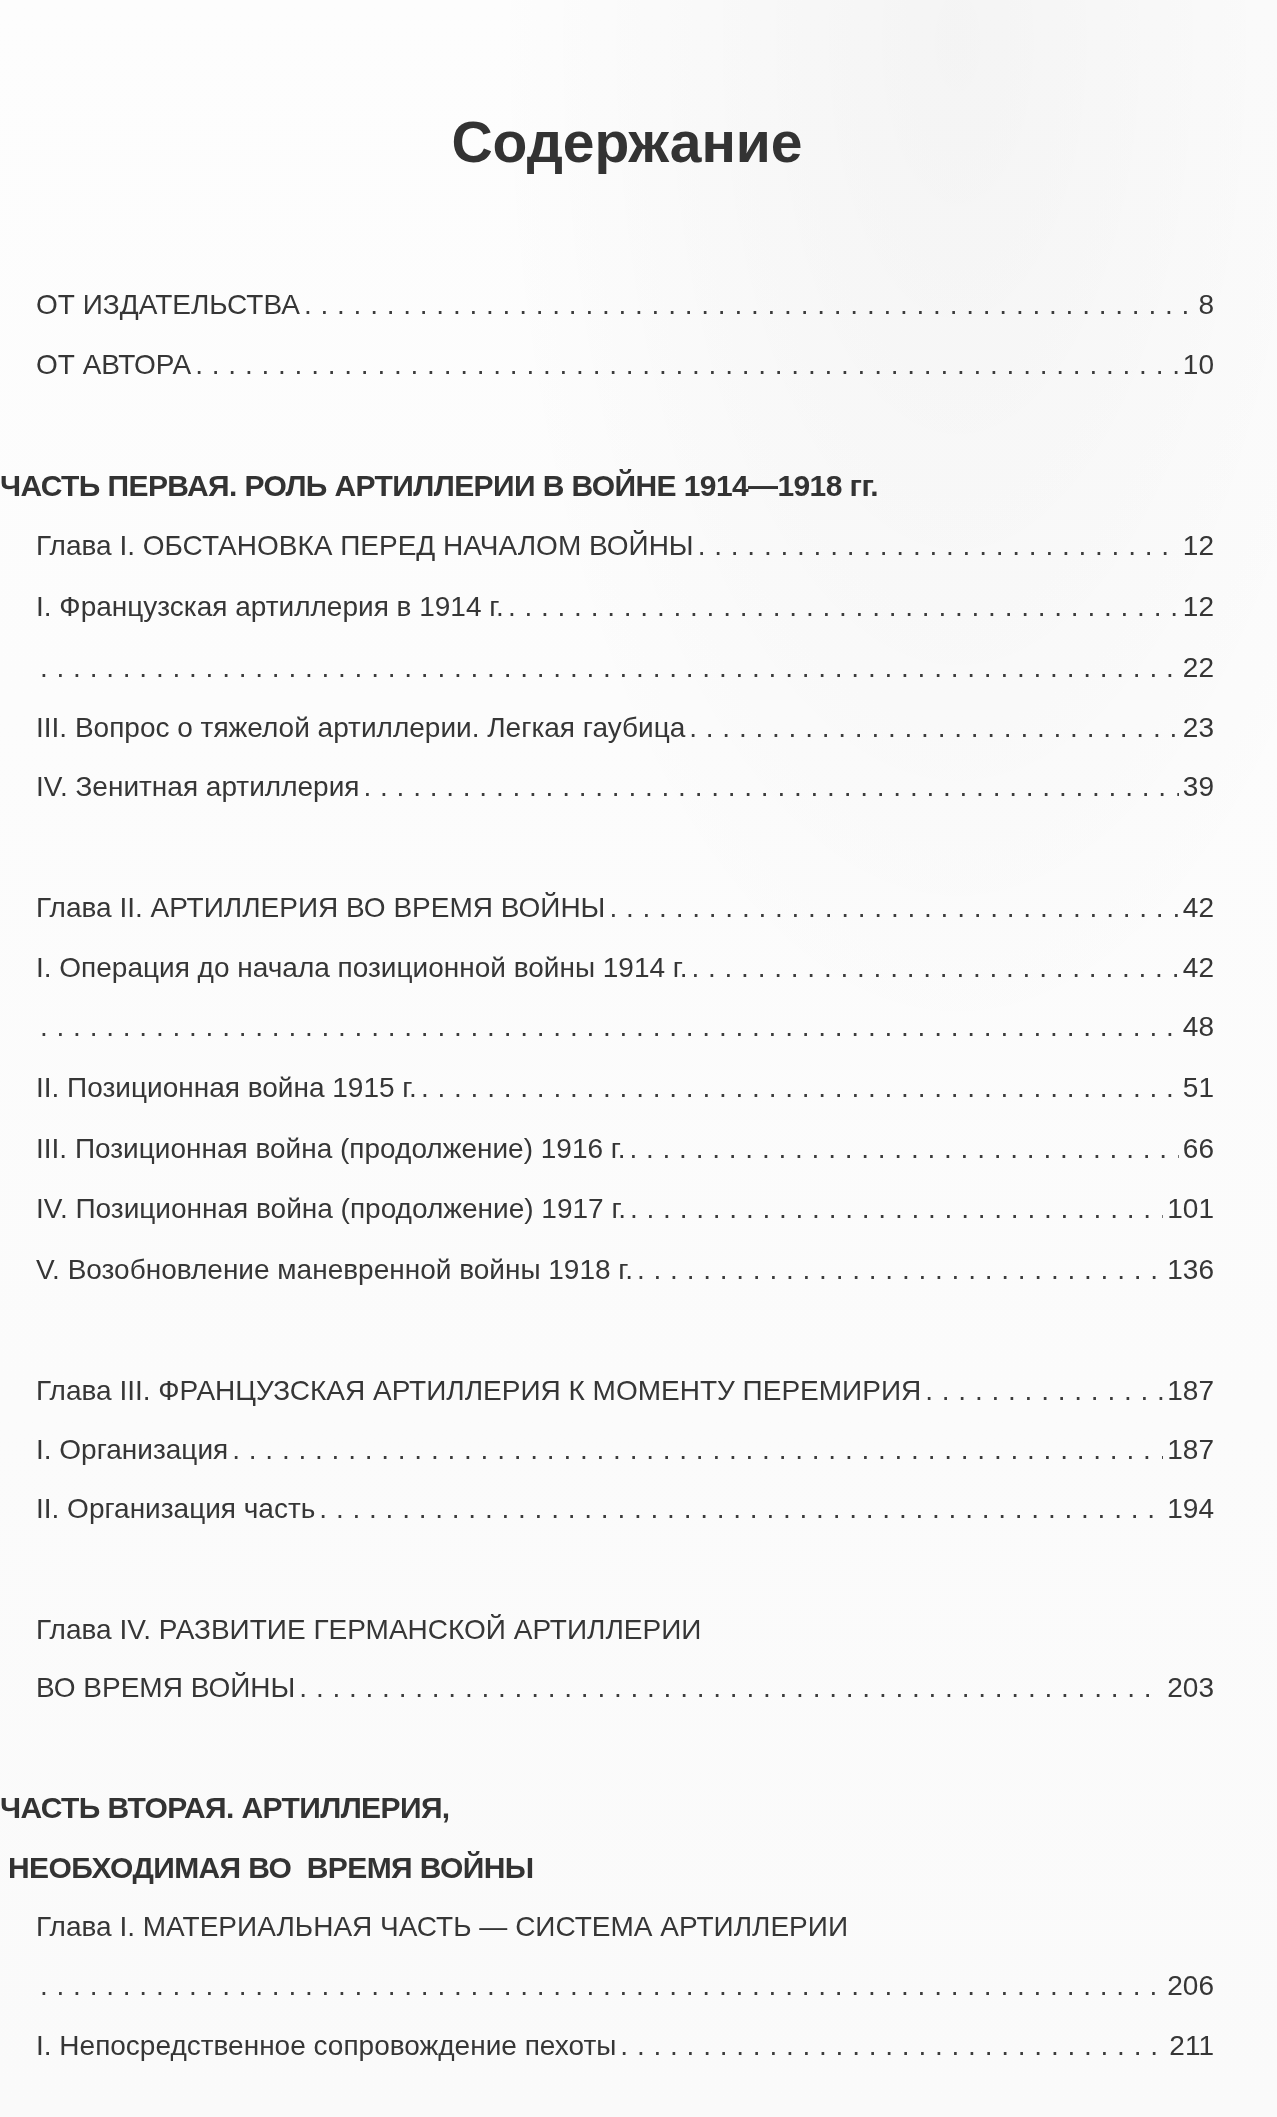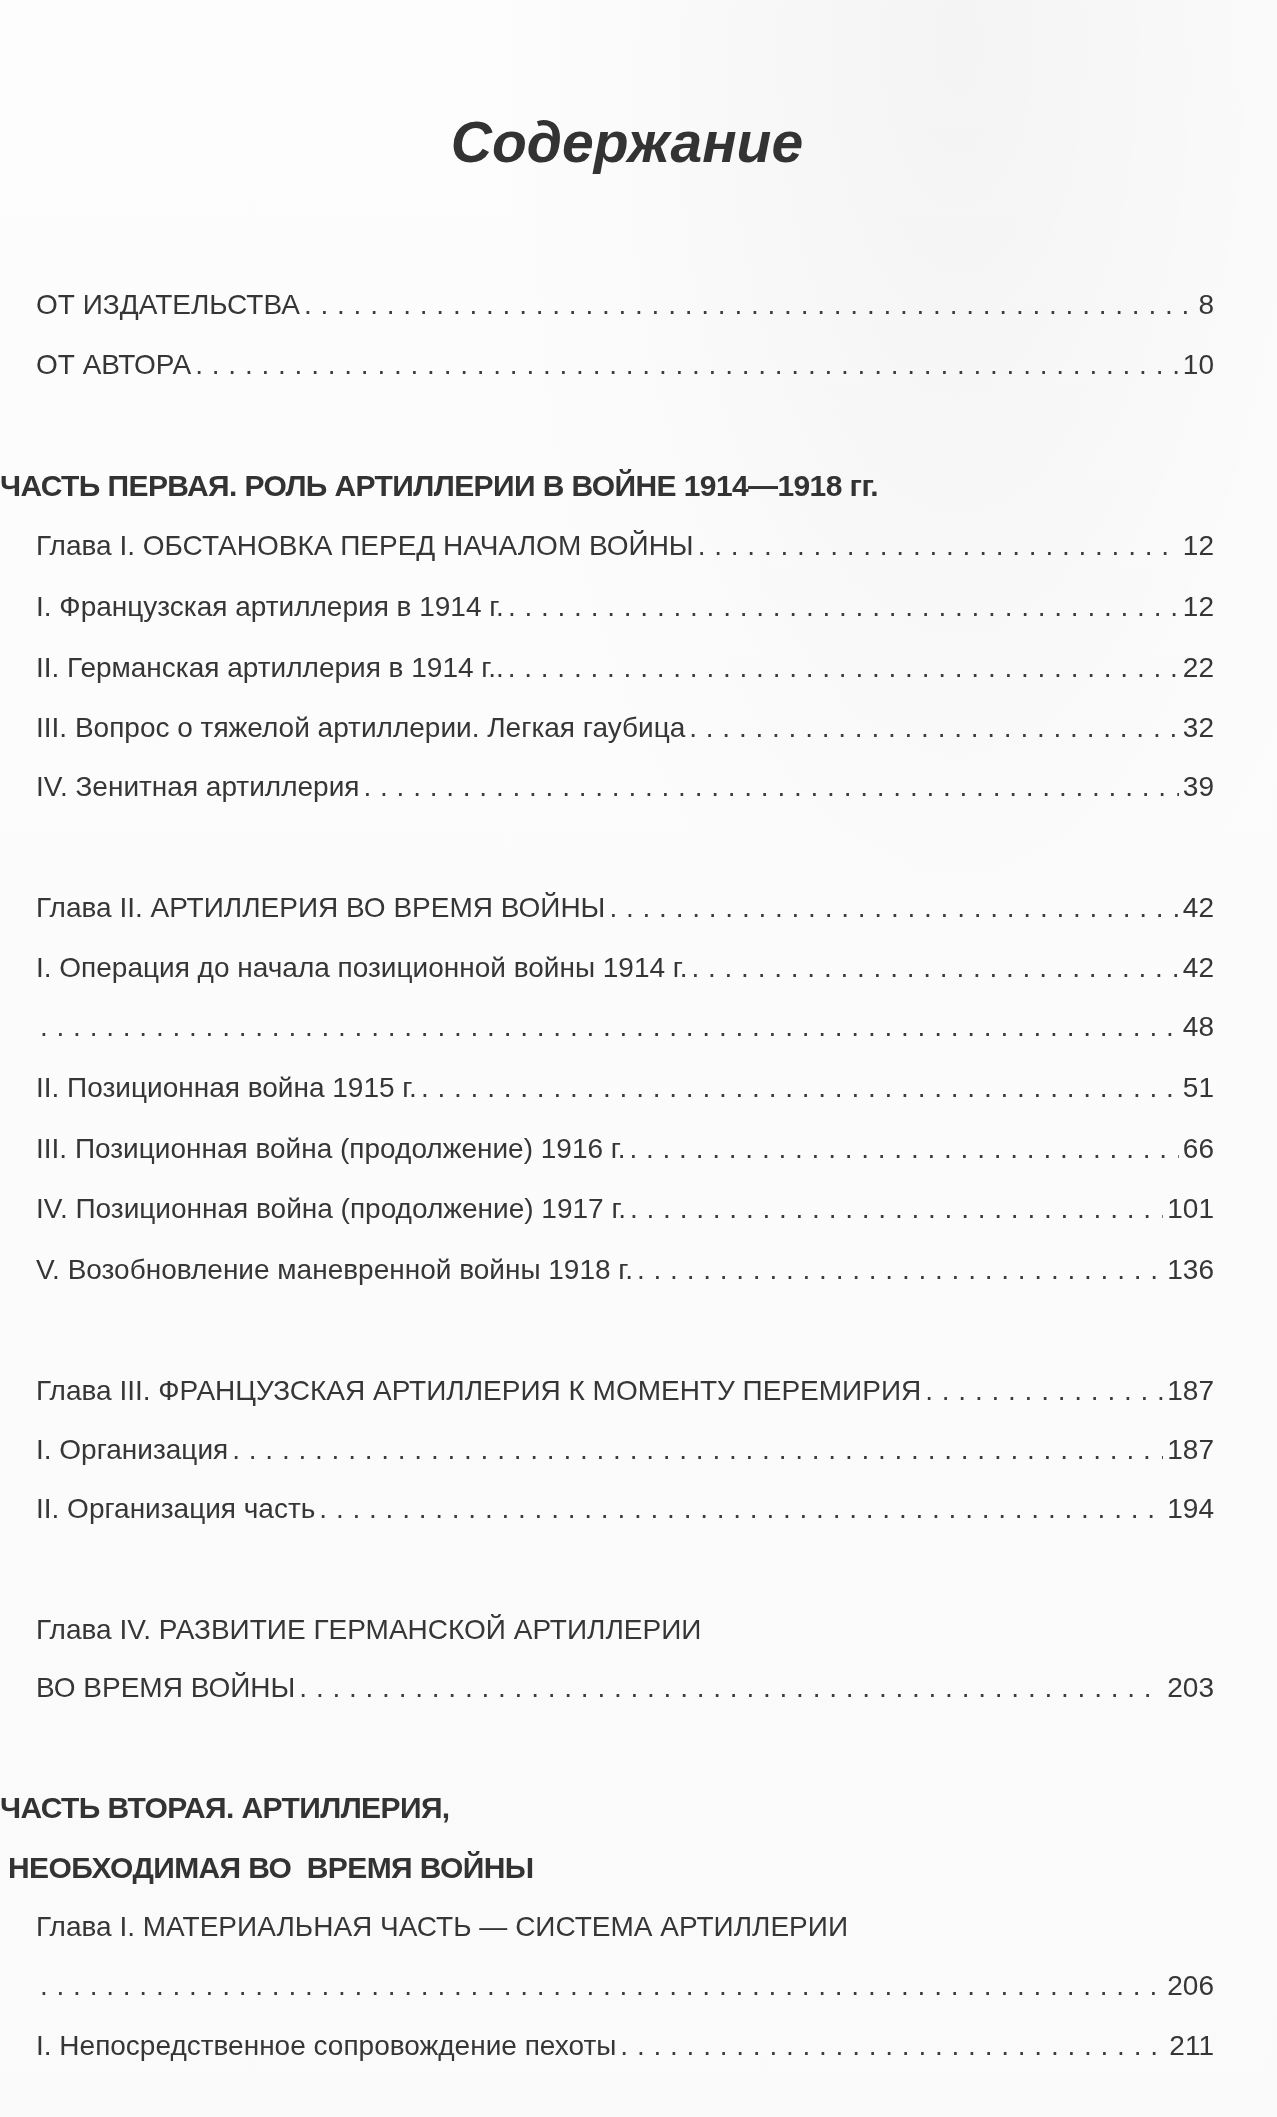--- a/index.html
+++ b/index.html
@@ -19,7 +19,6 @@
     position: absolute; left: 0; width: 1254px; top: 106px; height: 72px;
     text-align: center; font-weight: bold; font-size: 57px; line-height: 72px;
     color: #333;
-    font-style: italic;
   }
   .row {
     position: absolute; left: 36px; width: 1178px; height: 44px;

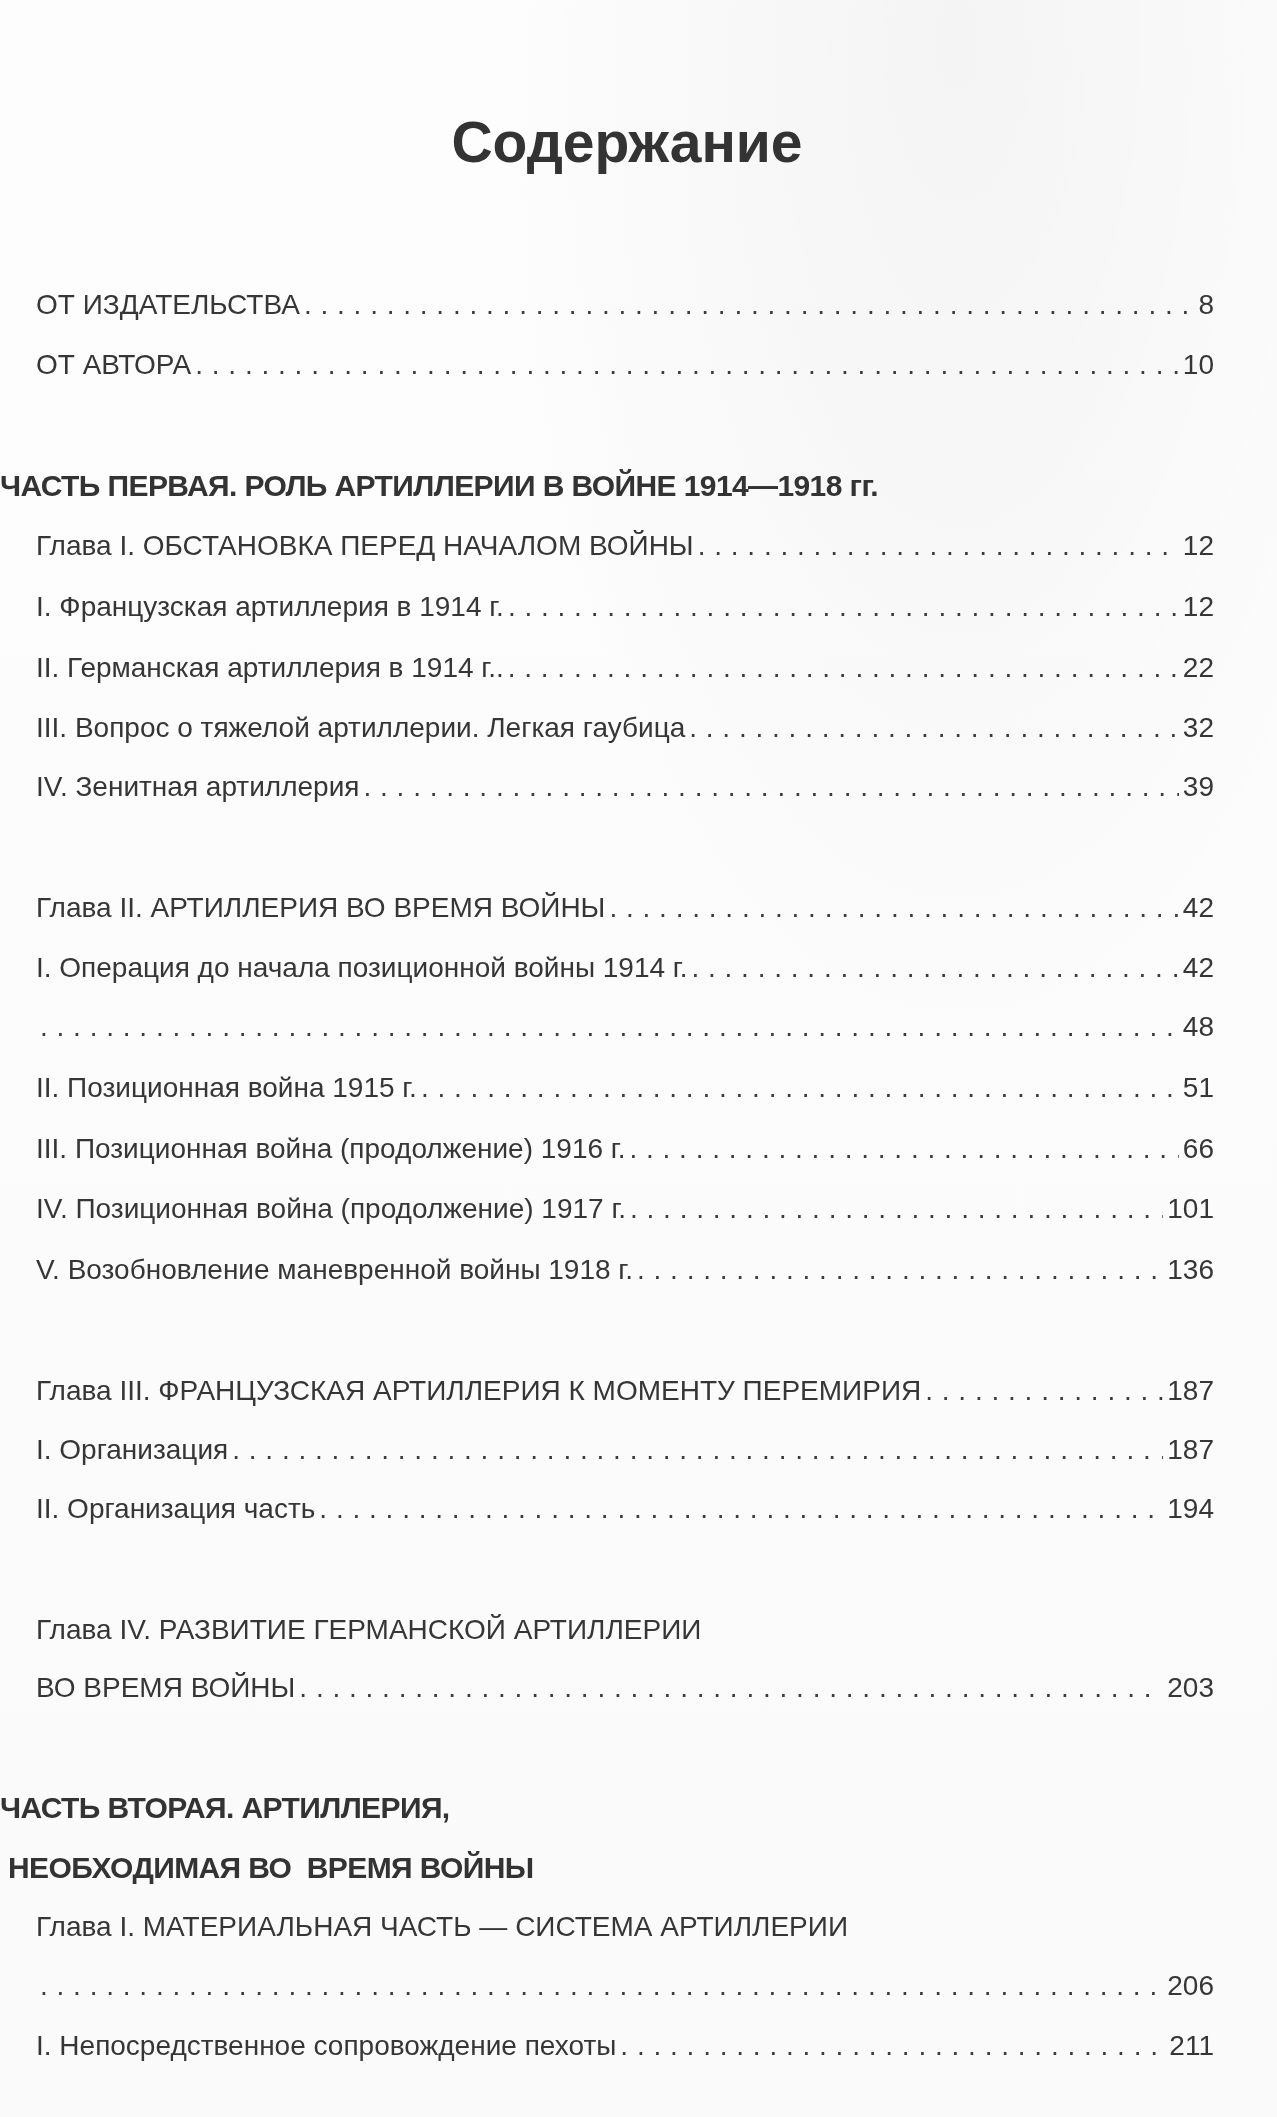--- a/index.html
+++ b/index.html
@@ -72,7 +72,6 @@
   <span class="page">12</span>
 </div>
 <div class="row" style="top:646px">
-  <span class="label">II. Германская артиллерия в 1914 г..</span>
   <span class="leader"></span>
   <span class="page">22</span>
 </div>

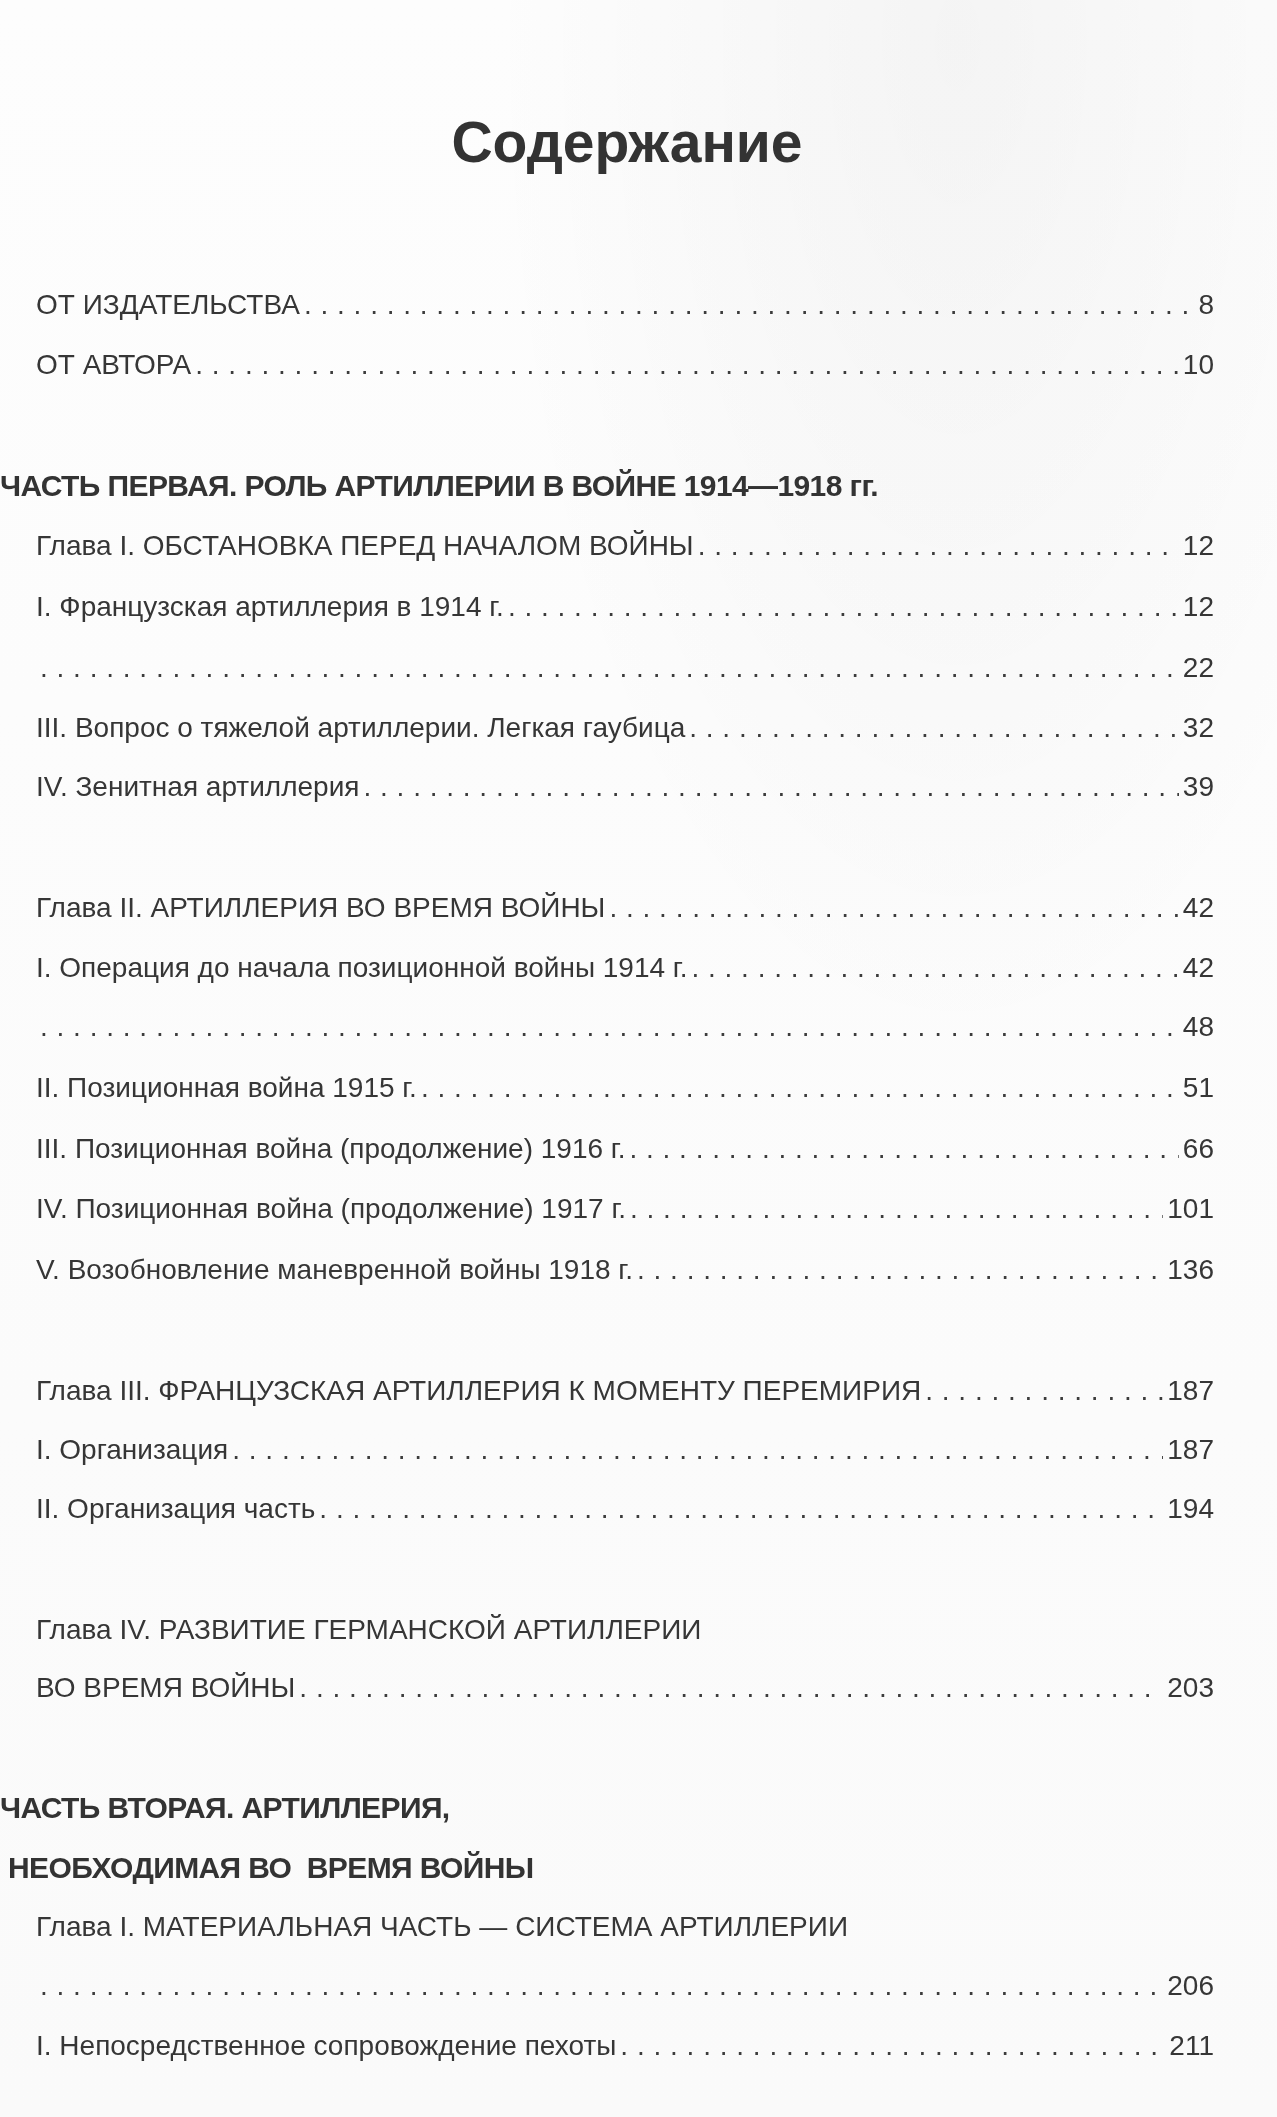--- a/index.html
+++ b/index.html
@@ -78,7 +78,7 @@
 <div class="row" style="top:706px">
   <span class="label">III. Вопрос о тяжелой артиллерии. Легкая гаубица</span>
   <span class="leader"></span>
-  <span class="page">32</span>
+  <span class="page">23</span>
 </div>
 <div class="row" style="top:765px">
   <span class="label">IV. Зенитная артиллерия</span>

